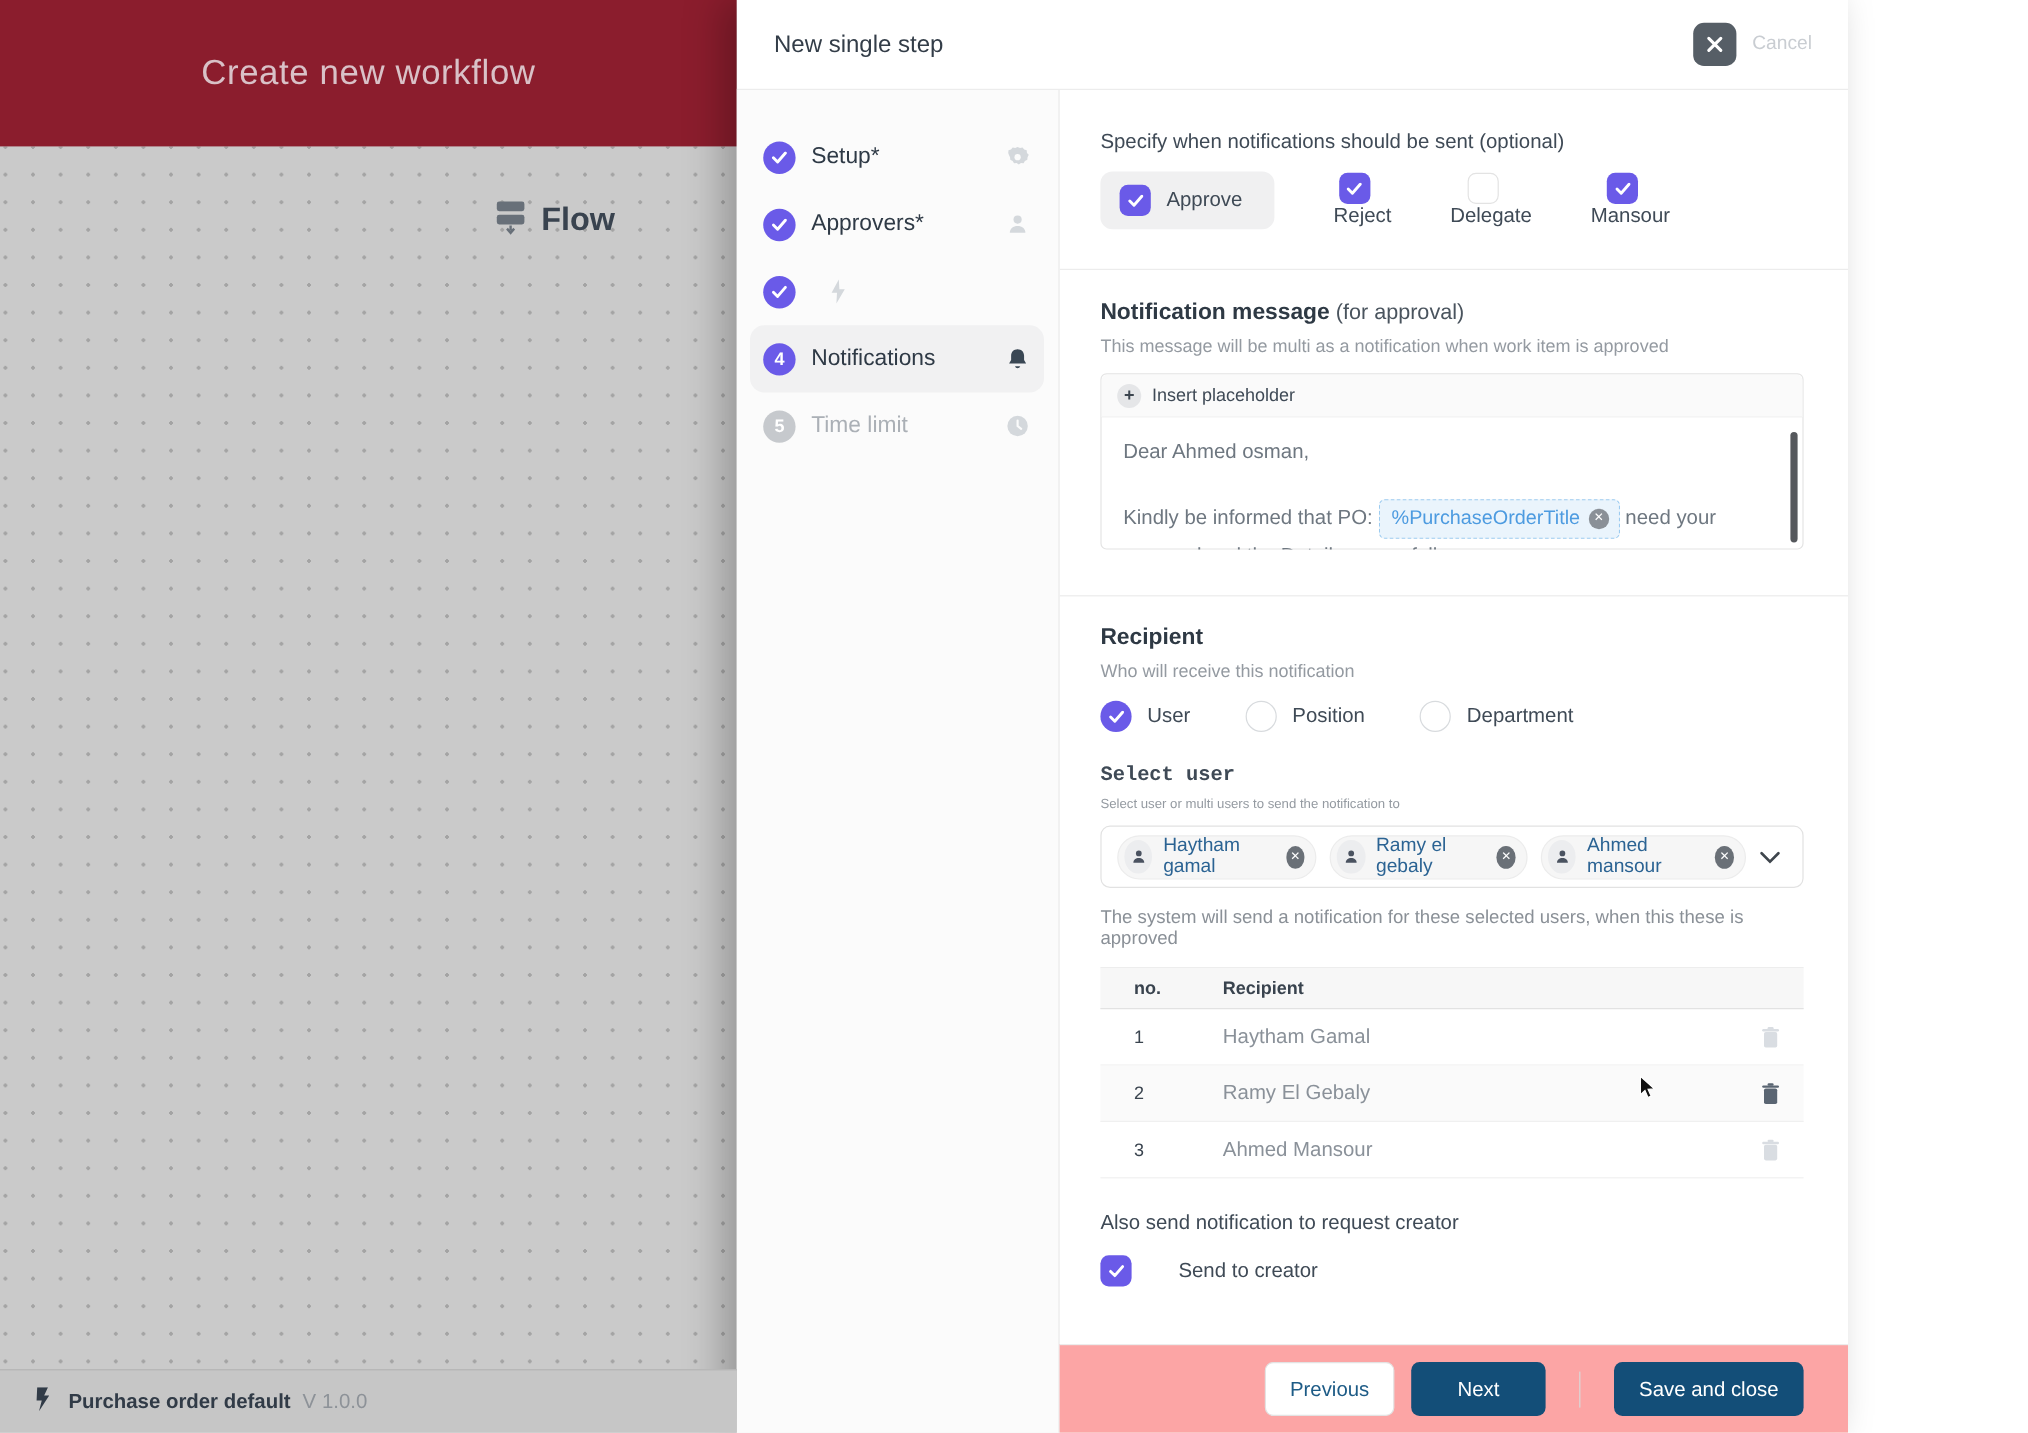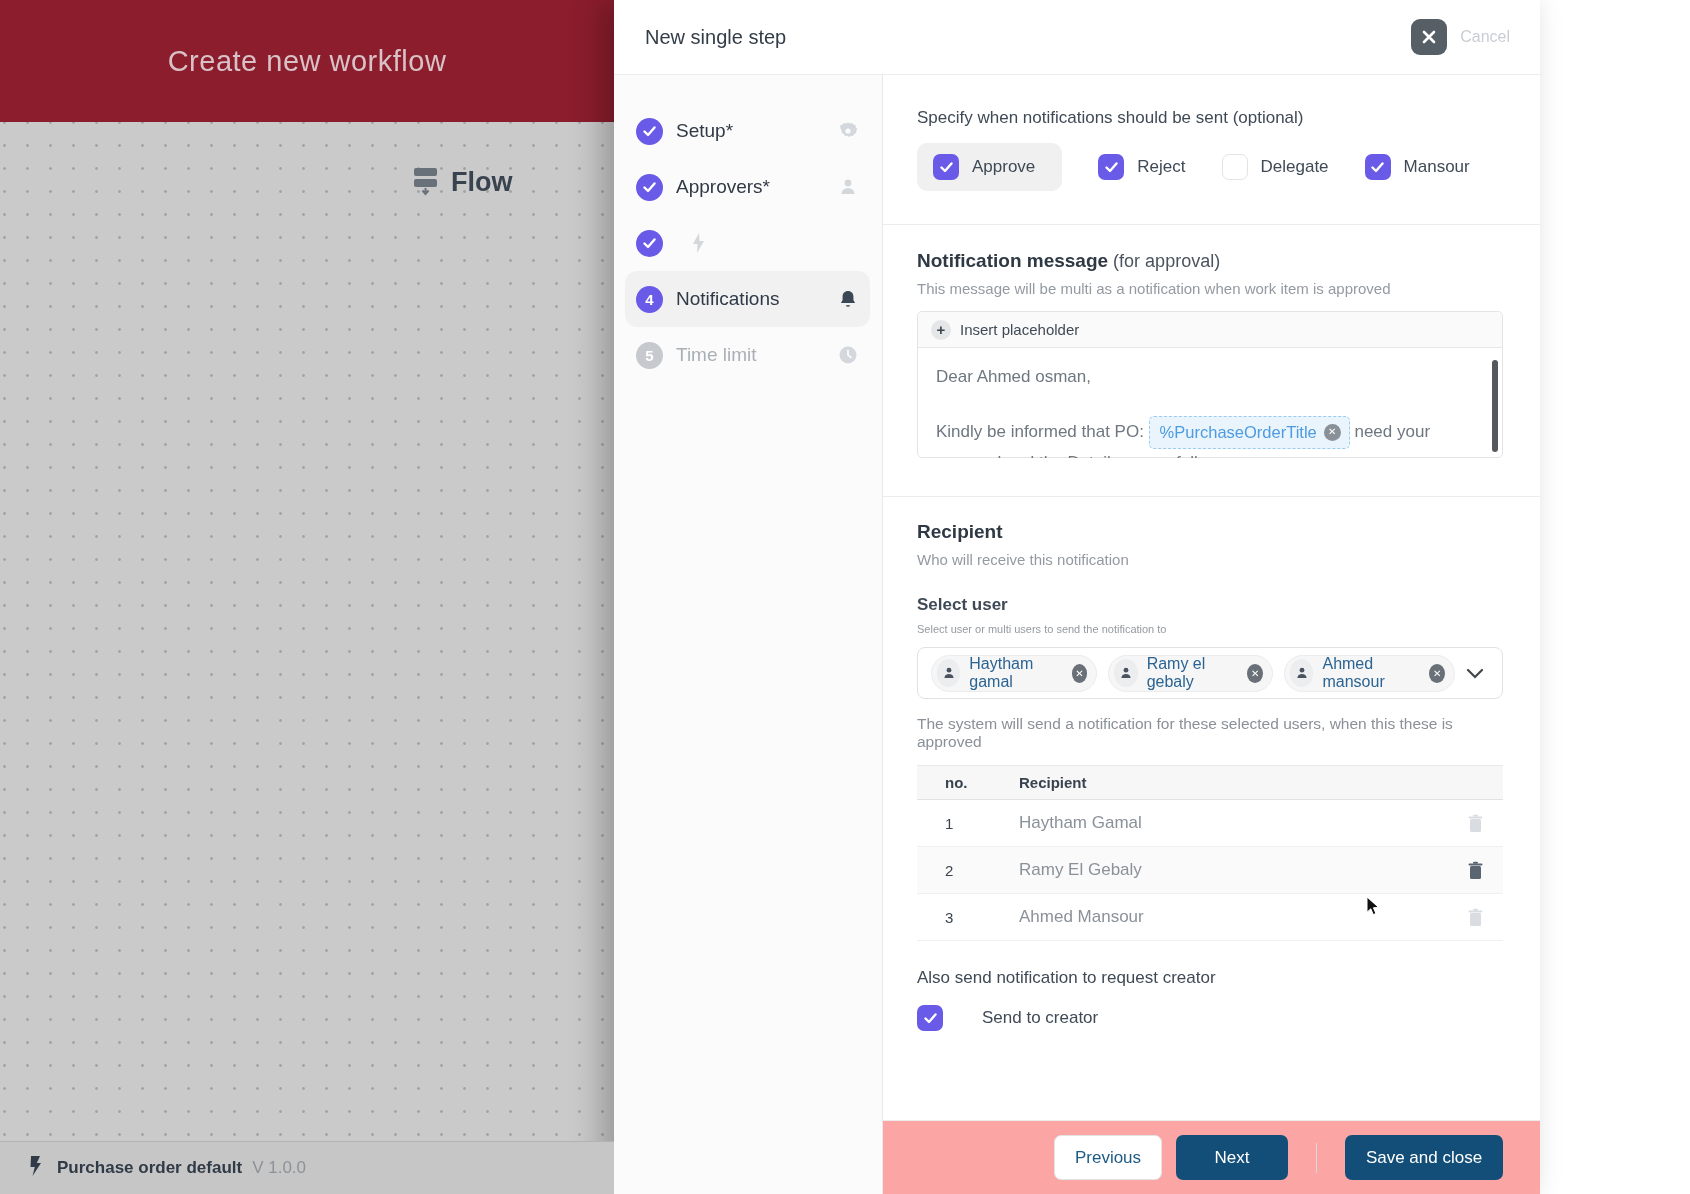--- a/index.html
+++ b/index.html
@@ -60,7 +60,7 @@
   .opt-row { display:flex; align-items:center; margin-top:15px; }
   .opt { display:flex; align-items:center; cursor:pointer; }
   .opt.boxed { background:#f0f0f1; border-radius:10px; padding:11px 27px 11px 16px; }
-  .opt + .opt { margin-left:36px; }
+  .opt + .opt { margin-left:36px;flex-direction:column; }
   .opt .lbl { margin-left:13px; font-size:17px; color:#3f4a56; }
   .cb { width:26px; height:26px; border-radius:7px; display:flex; align-items:center; justify-content:center; }
   .cb.on { background:#6a5ae8; }

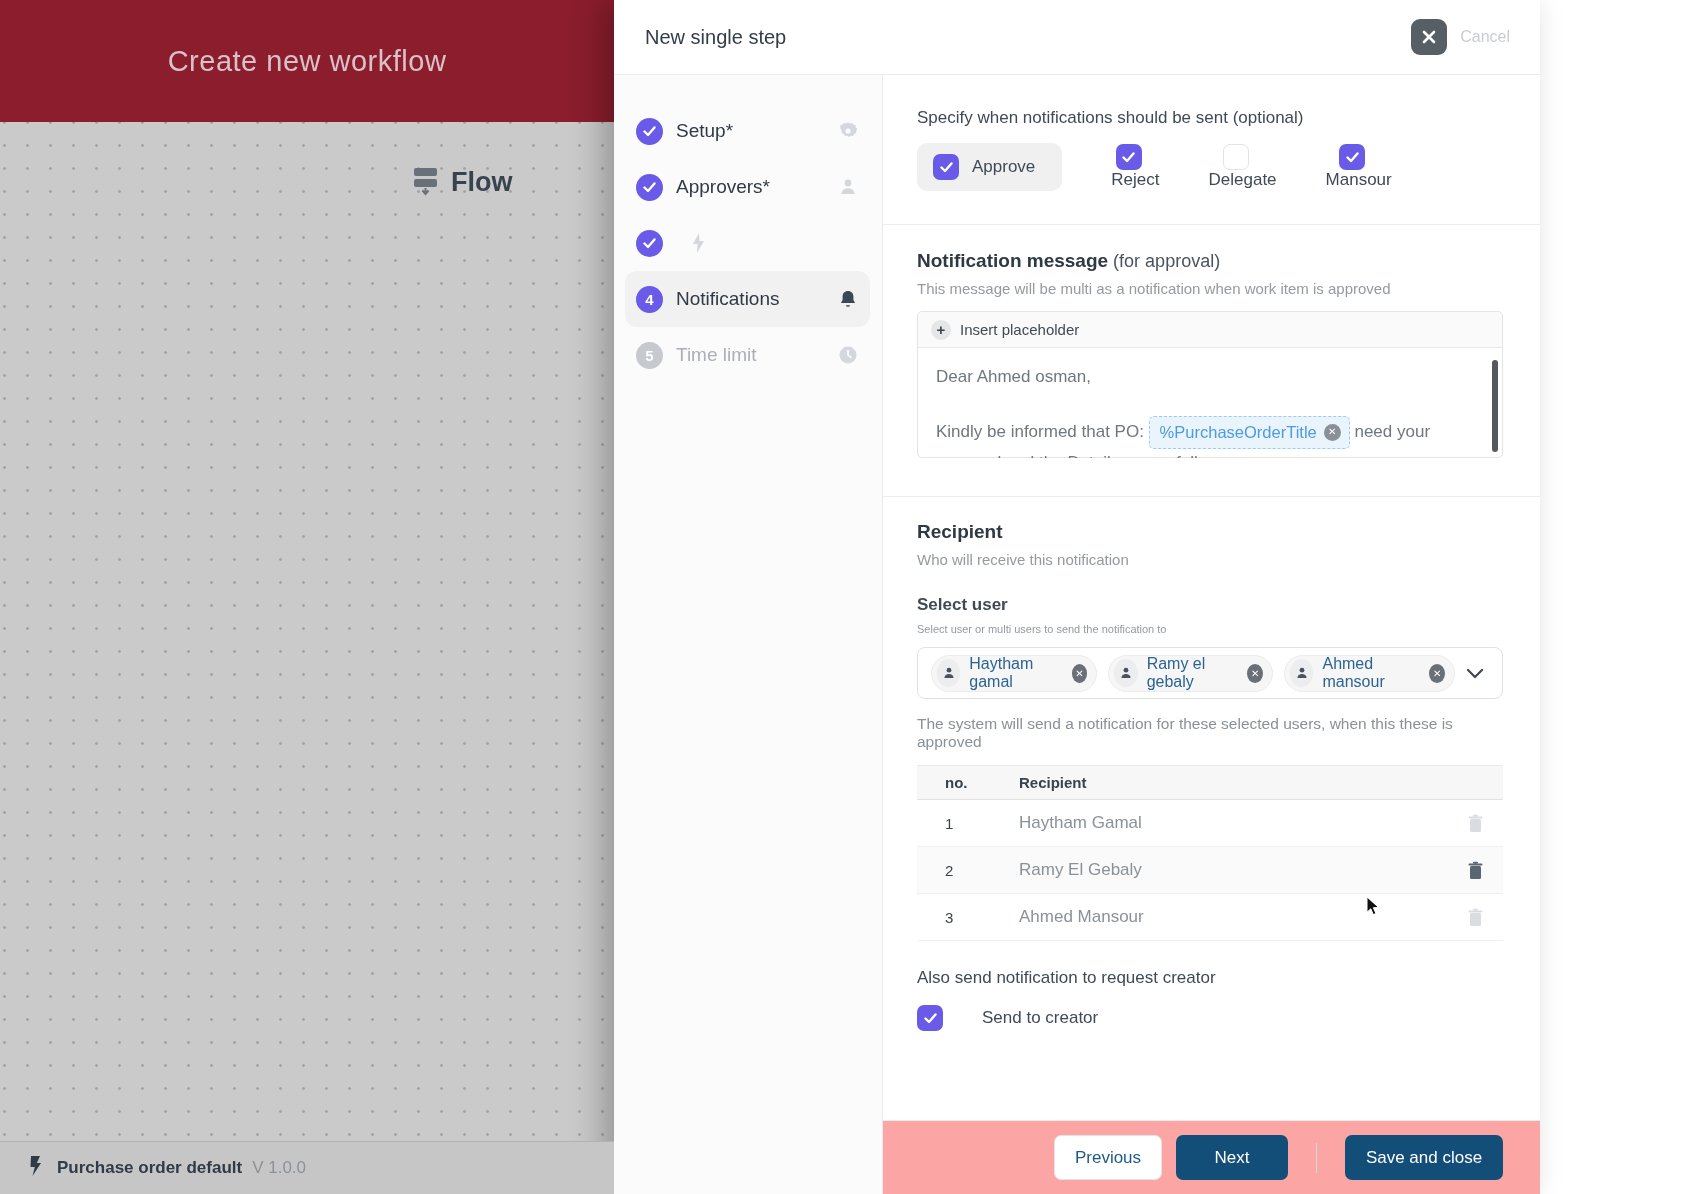--- a/index.html
+++ b/index.html
@@ -308,6 +308,24 @@
         <div class="h2"><b>Recipient</b></div>
         <div class="sub">Who will receive this notification</div>
 
+        <div class="radio-row">
+          <div class="radio sel">
+            <span class="ring">
+              <svg width="13" height="11" viewBox="0 0 13 11">
+                  <path d="M1.5 5.5 L5 9 L11.5 1.5" stroke="#fff" stroke-width="2.4" fill="none" stroke-linecap="round" stroke-linejoin="round"></path>
+                </svg>
+            </span>
+            <span class="lbl">User</span>
+          </div>
+          <div class="radio unsel">
+            <span class="ring"></span>
+            <span class="lbl">Position</span>
+          </div>
+          <div class="radio unsel">
+            <span class="ring"></span>
+            <span class="lbl">Department</span>
+          </div>
+        </div>
 
         <div class="select-label">Select user</div>
         <div class="select-hint">Select user or multi users to send the notification to</div>

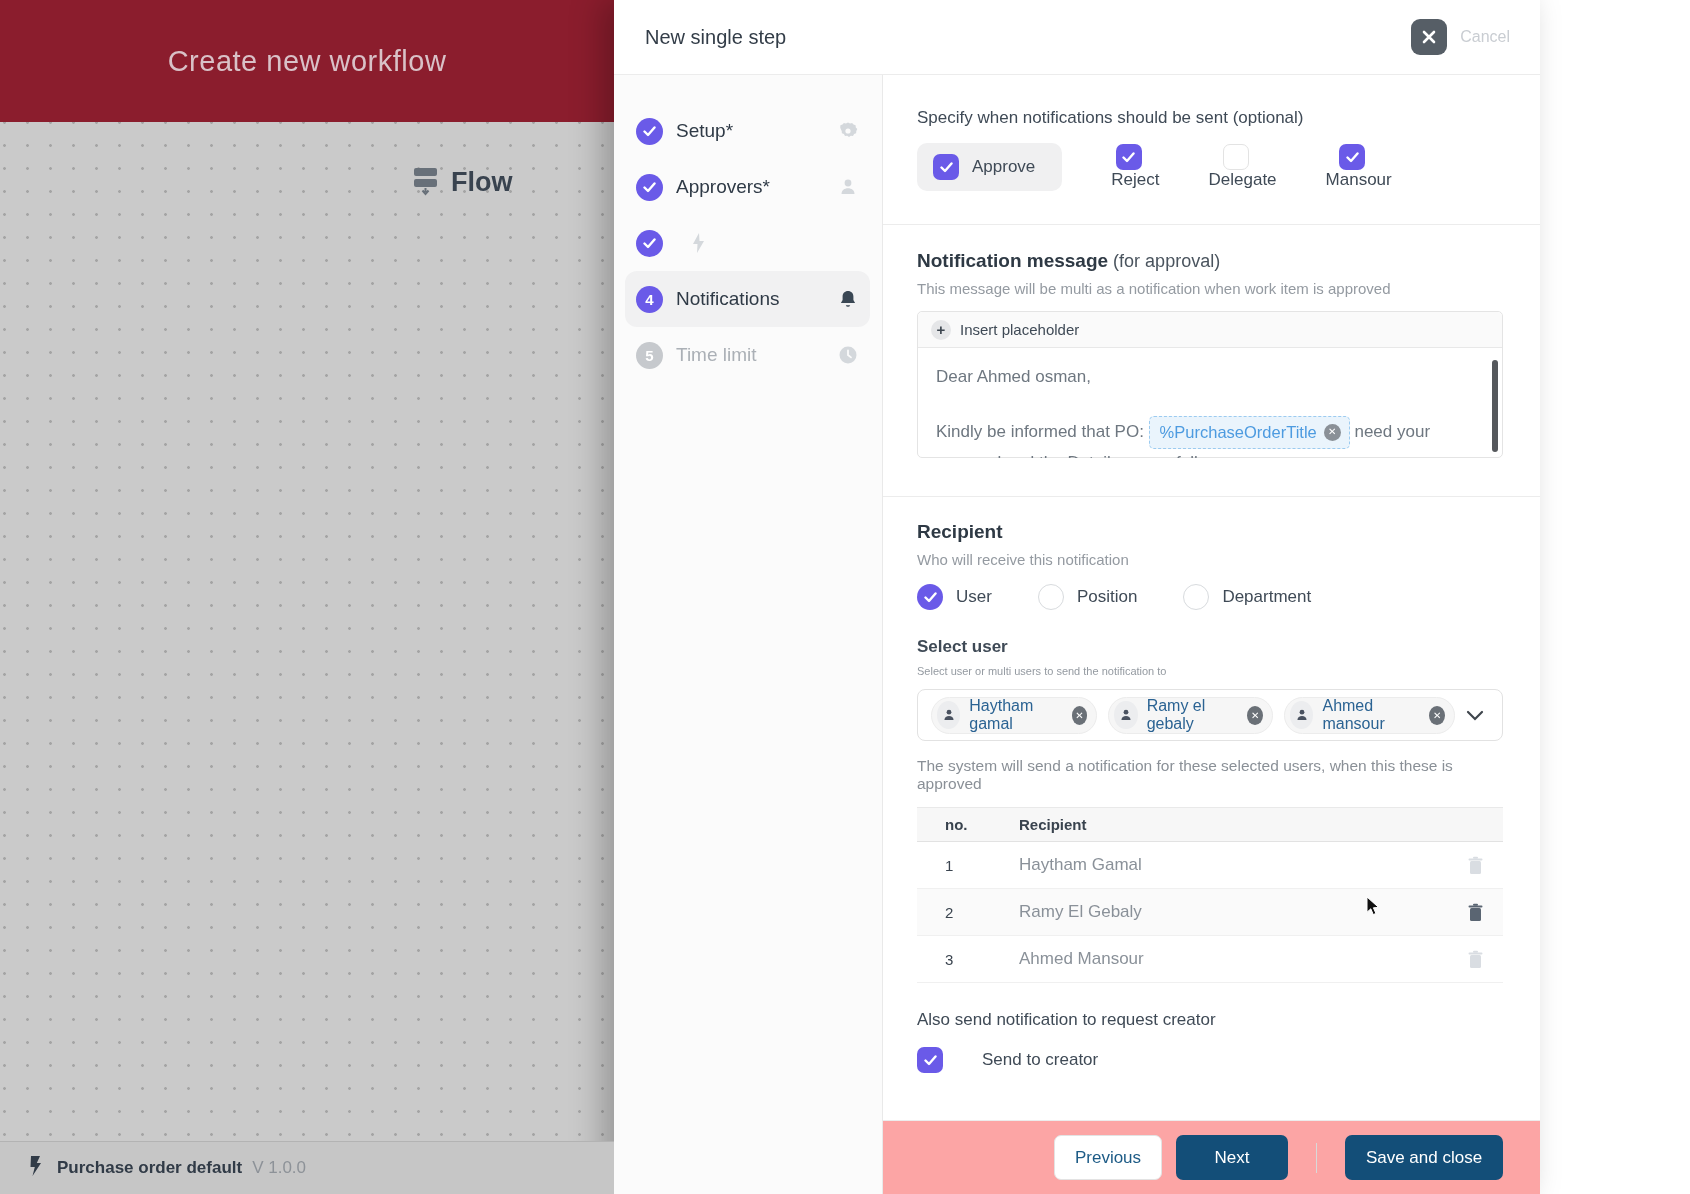--- a/index.html
+++ b/index.html
@@ -95,7 +95,7 @@
   .radio.sel .ring { background:#6a5ae8; display:flex; align-items:center; justify-content:center; }
   .radio.unsel .ring { background:#fff; border:1.5px solid #d8dbde; }
   .radio .lbl { margin-left:13px; font-size:17px; color:#3f4a56; }
-  .select-label { margin-top:27px; font-size:17px; font-weight:600; color:#3f4a56; }
+  .select-label { margin-top:27px; font-size:17px; font-weight:600; color:#3f4a56;font-family:Liberation Mono, monospace; }
   .select-hint { margin-top:8px; font-size:11px; color:#949aa1; }
   .multiselect { margin-top:12px; height:52px; border:1px solid #e2e2e2; border-radius:8px;
     display:flex; align-items:center; padding:0 18px 0 13px; }

